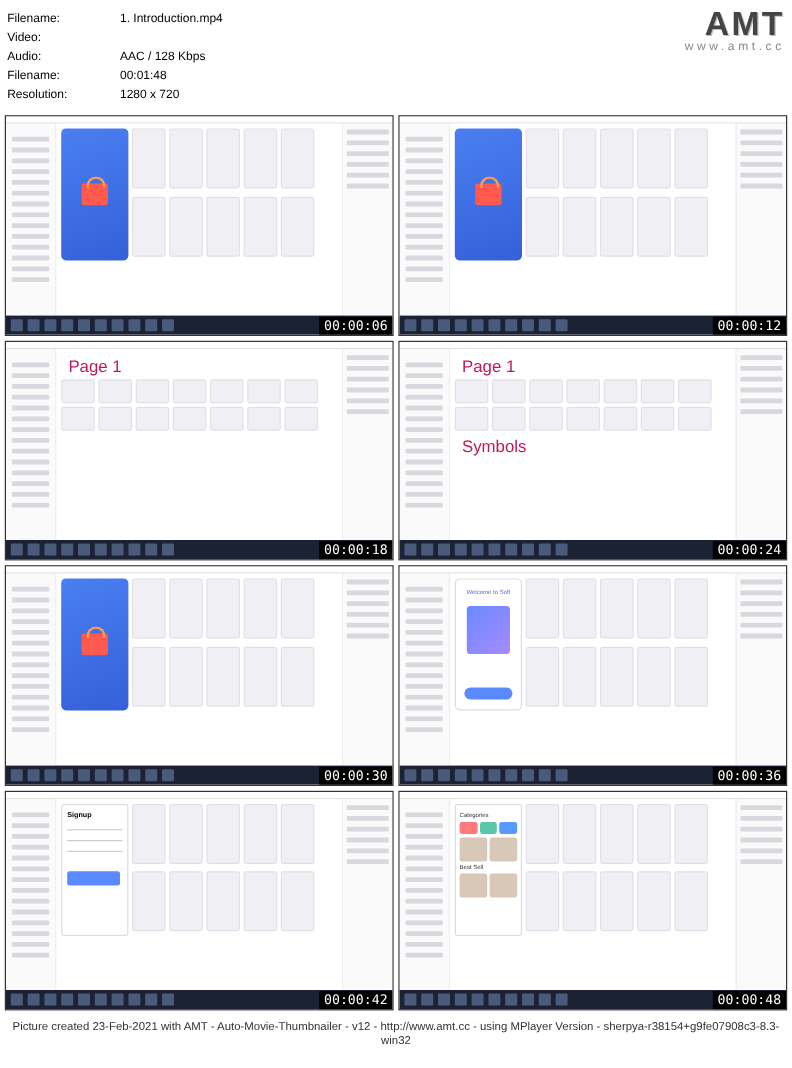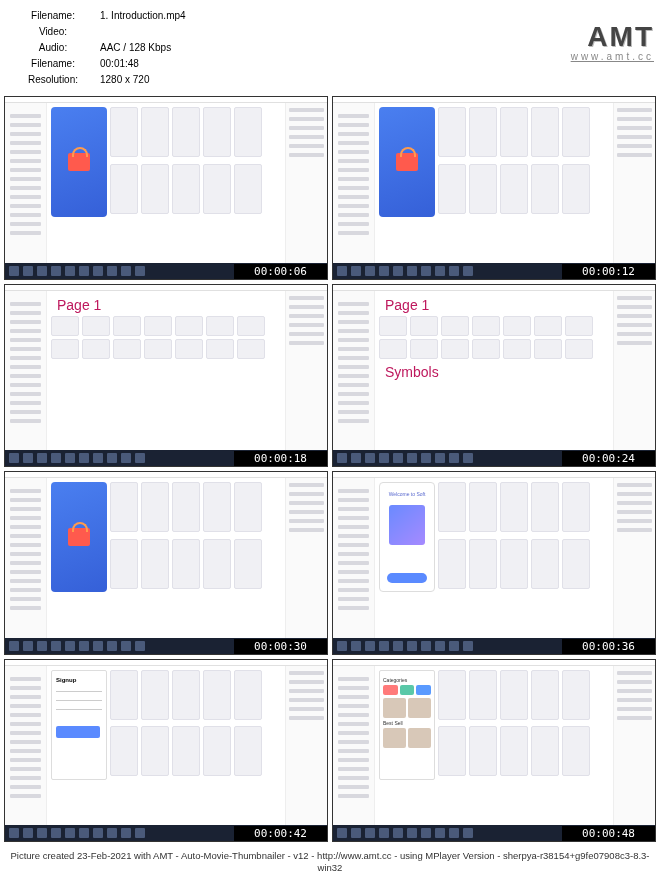--- a/index.html
+++ b/index.html
@@ -22,7 +22,6 @@
 .meta-label {
   width: 94px;
   font-weight: 400;
-  text-align: center;
 }
 .meta-value {
   flex: 1;

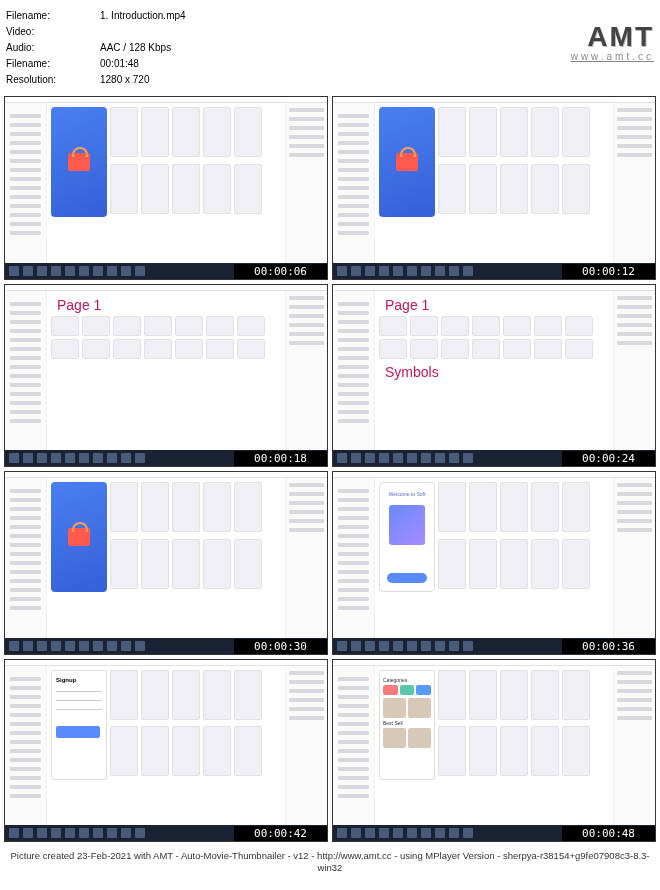--- a/index.html
+++ b/index.html
@@ -31,7 +31,6 @@
   top: 6px;
   right: 6px;
   text-align: right;
-  margin-top: 17px;
 }
 .logo-big {
   font-size: 28px;

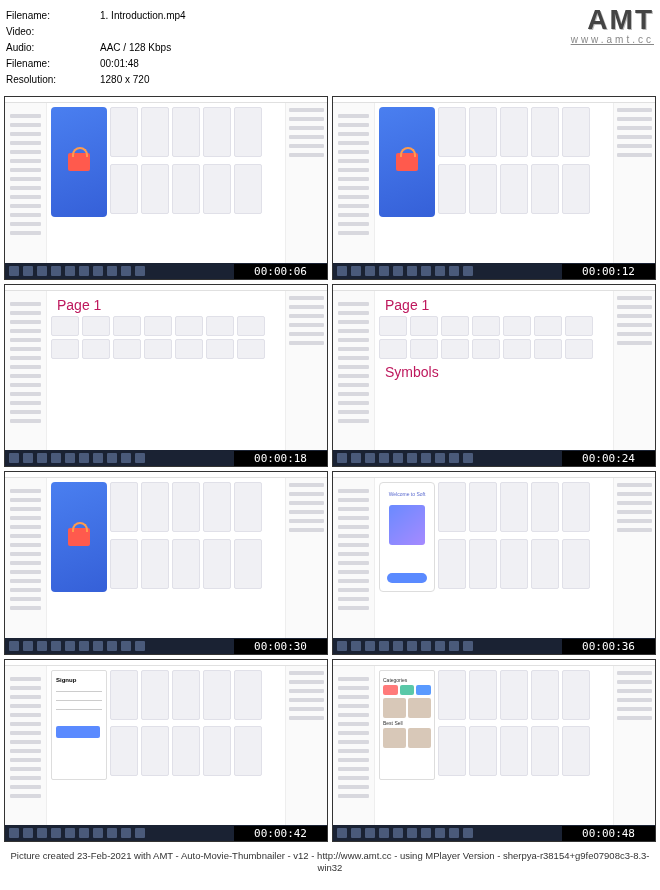--- a/index.html
+++ b/index.html
@@ -44,7 +44,6 @@
   font-size: 10px;
   color: #888;
   letter-spacing: 3px;
-  text-decoration: underline;
 }
 .grid {
   display: grid;

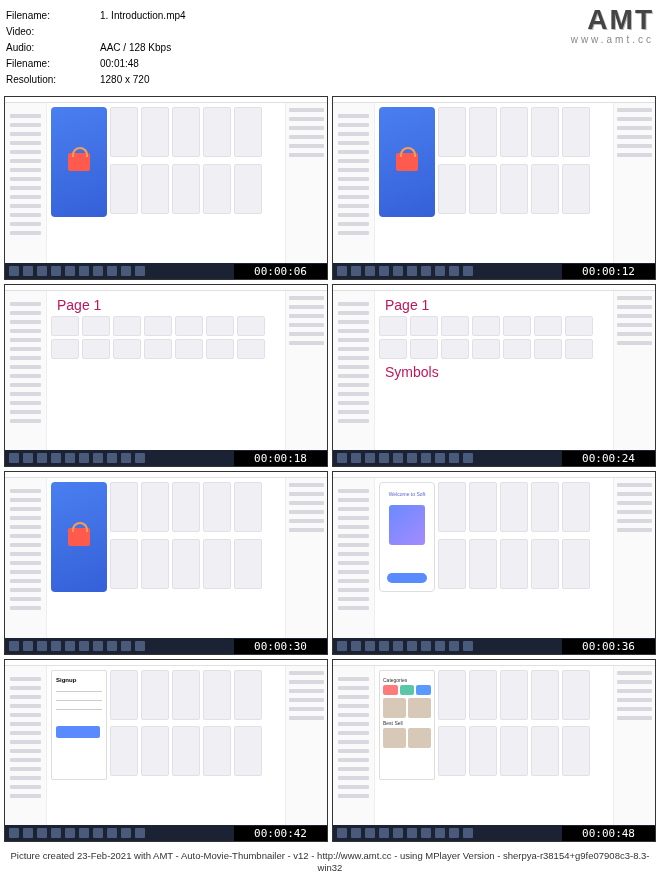--- a/index.html
+++ b/index.html
@@ -165,7 +165,7 @@
   background: #000;
   color: #fff;
   font-size: 11px;
-  padding: 1px 20px;
+  padding: 1px 4px;
   font-family: monospace;
 }
 .footer {

